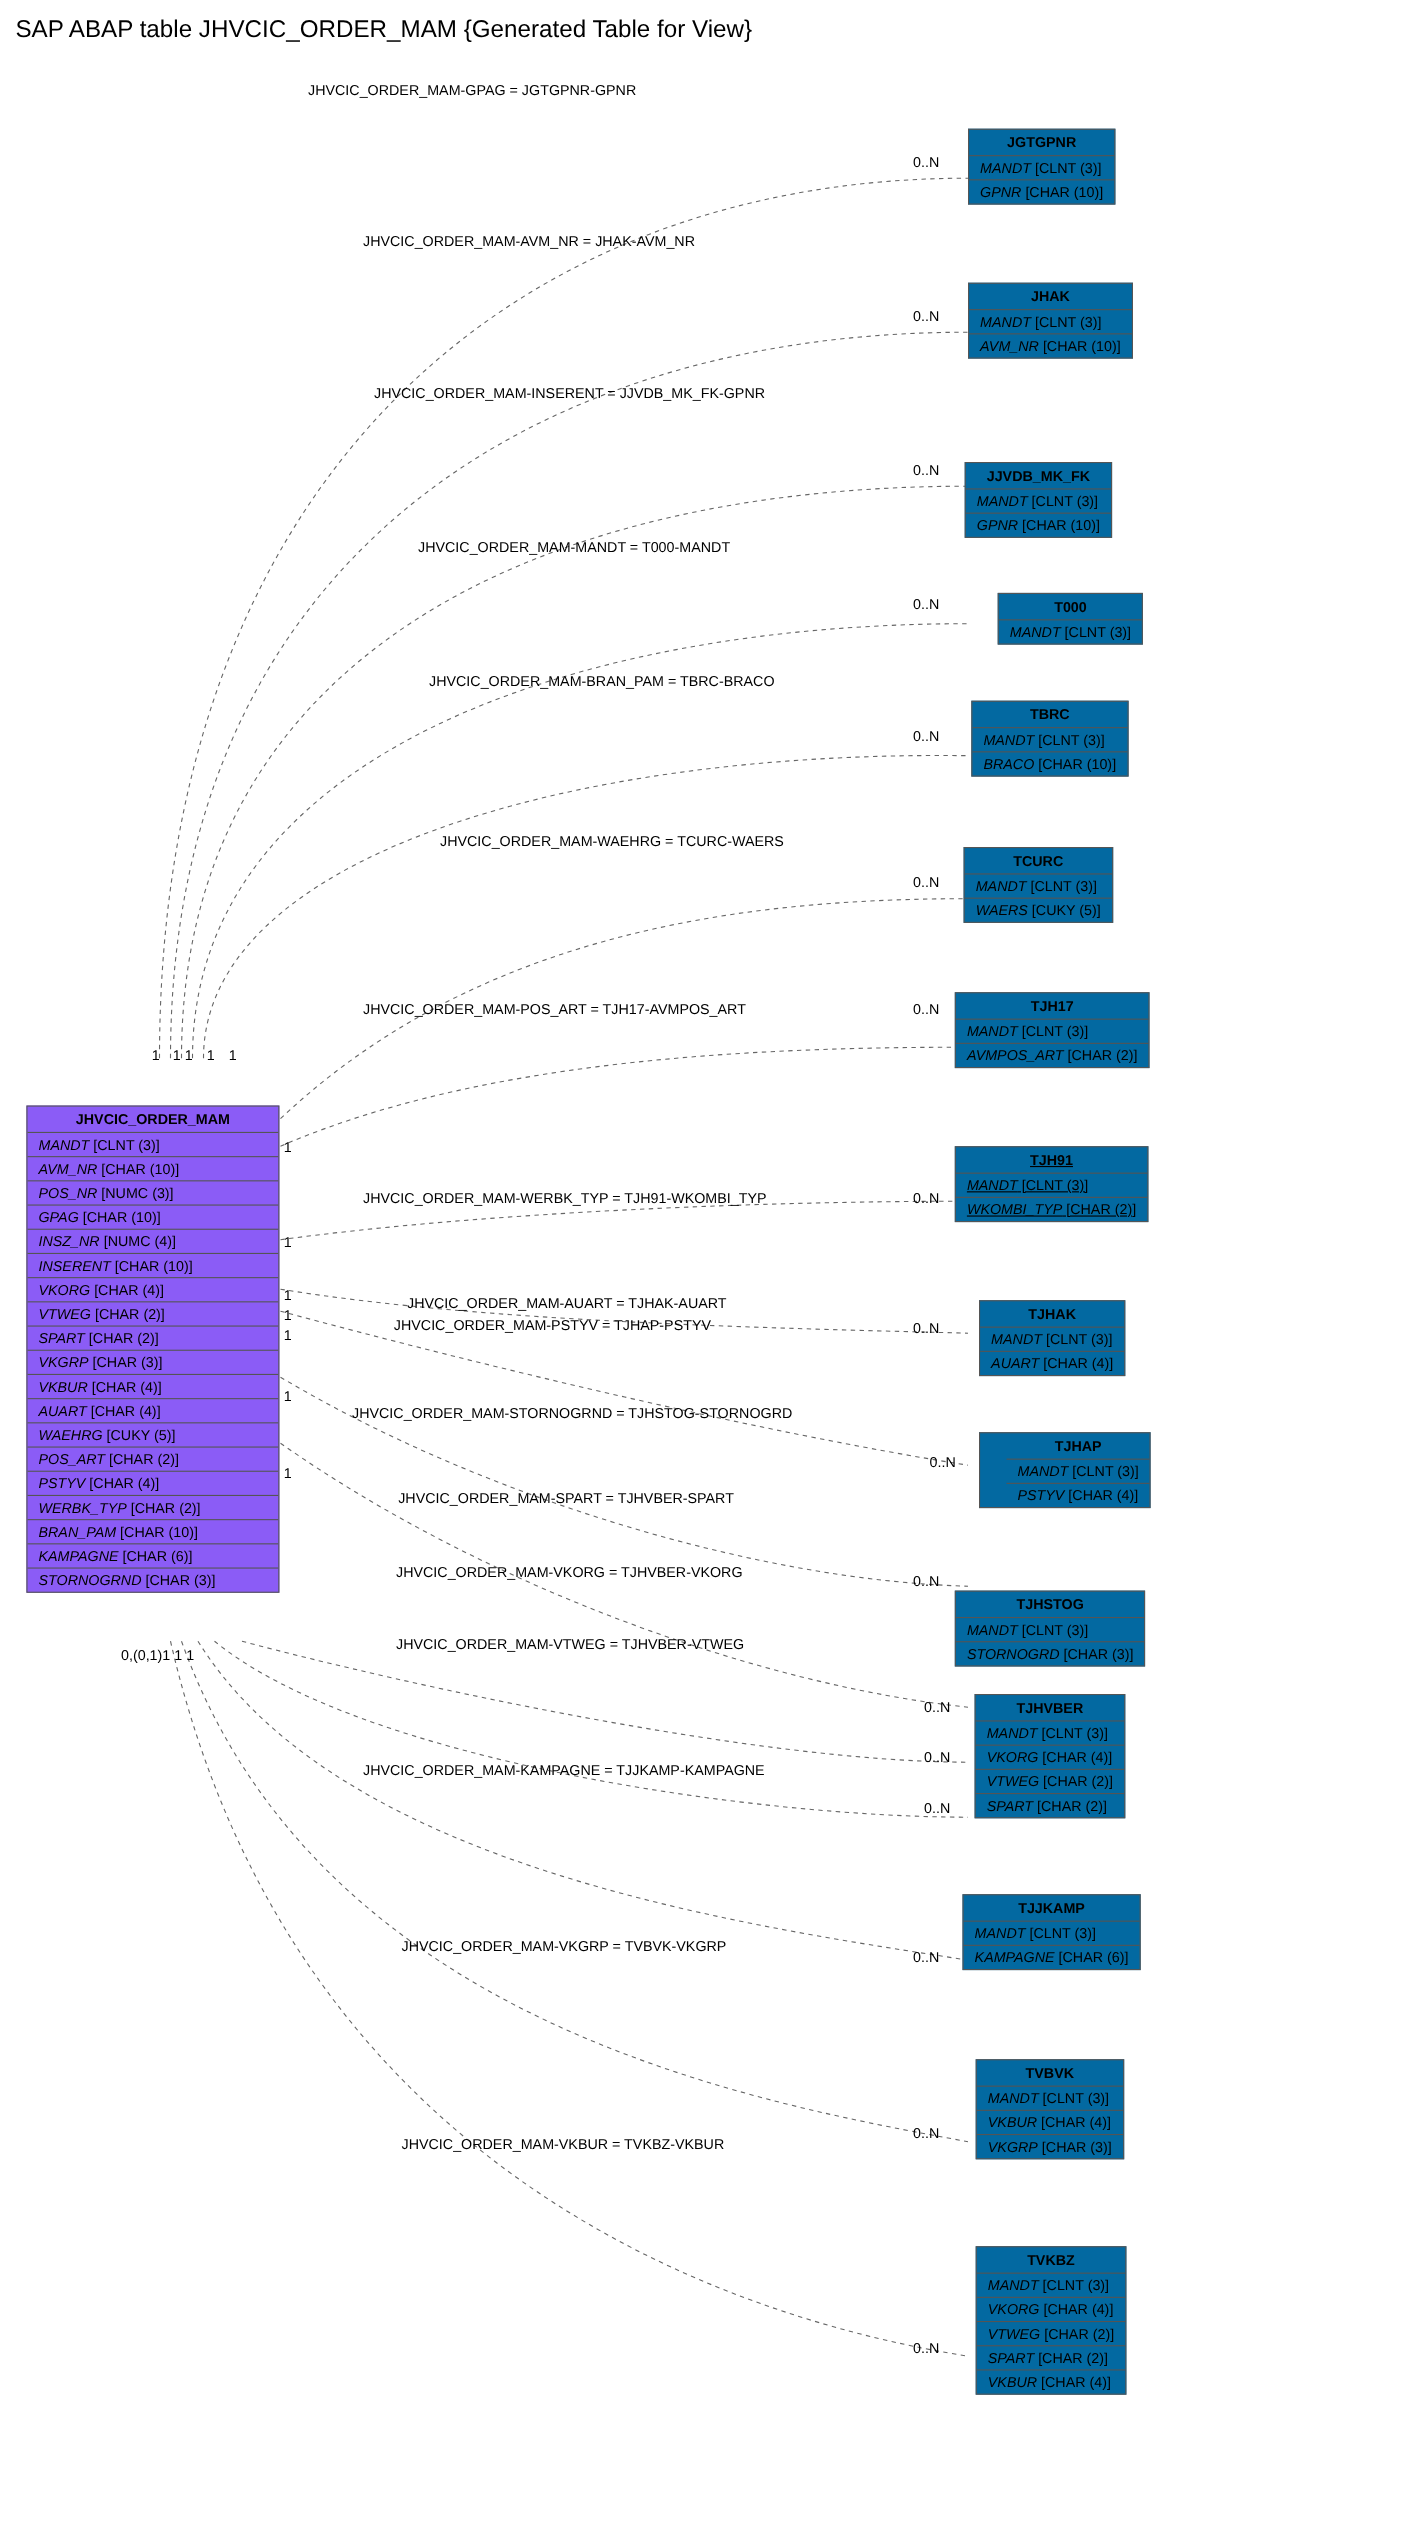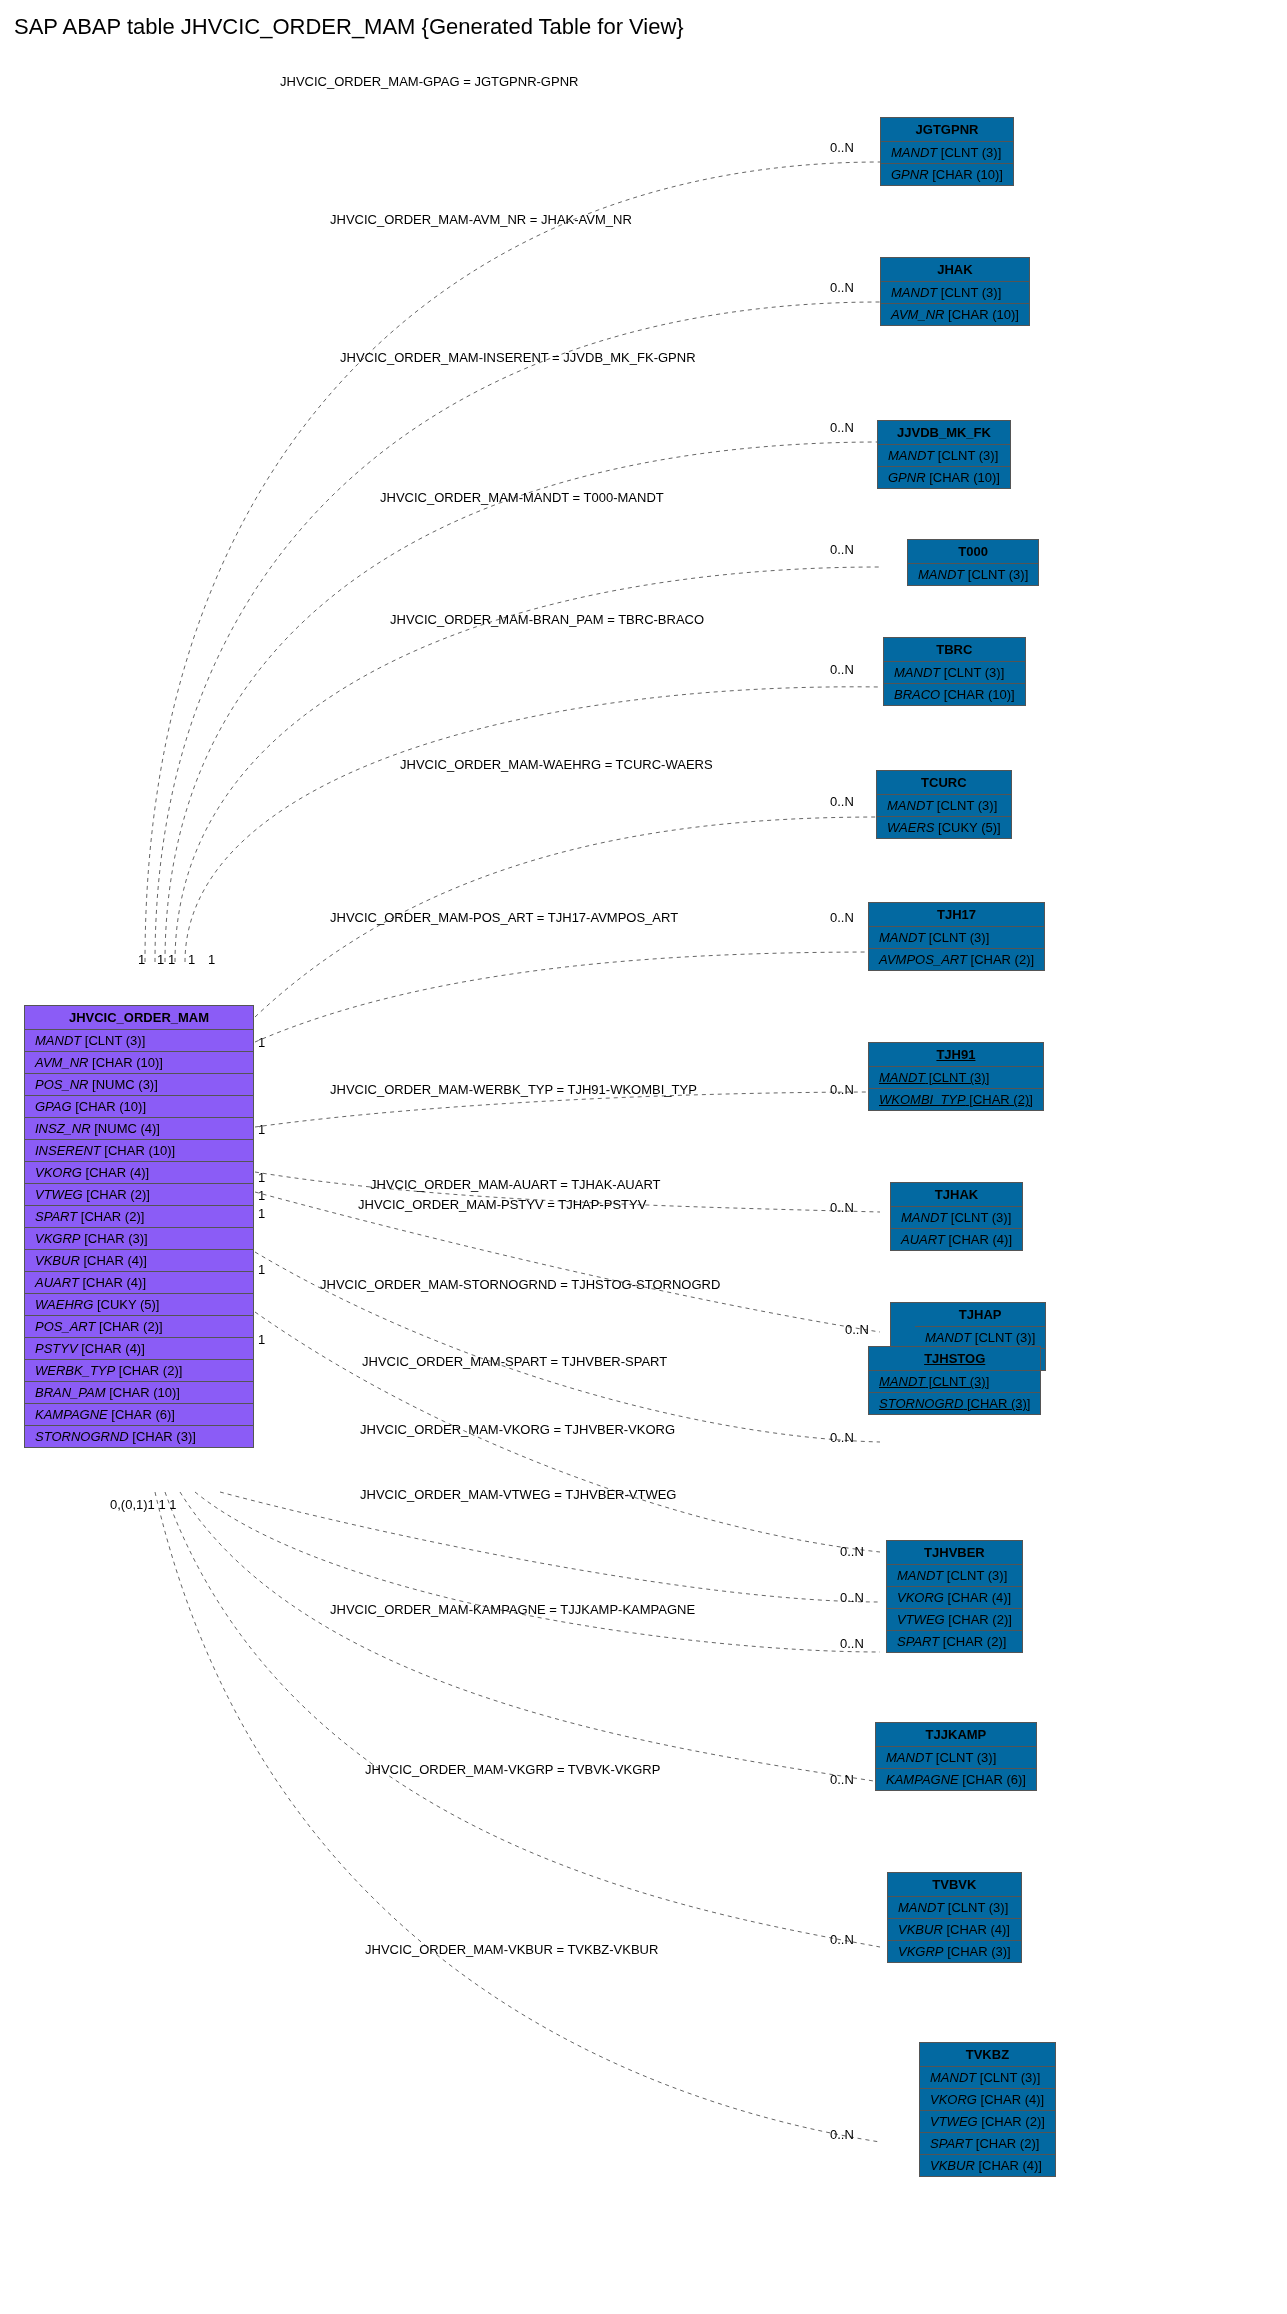--- a/index.html
+++ b/index.html
@@ -165,7 +165,7 @@
         <div class="row"><span class="fld">MANDT</span> [CLNT (3)]</div>
         <div class="row"><span class="fld">PSTYV</span> [CHAR (4)]</div>
       </div>
-      <div class="entity" style="left: 858px; top: 1304px; text-decoration: underline;">
+      <div class="entity" style="left: 858px; top: 1404px;">
         <div class="hdr">TJHSTOG</div>
         <div class="row"><span class="fld">MANDT</span> [CLNT (3)]</div>
         <div class="row"><span class="fld">STORNOGRD</span> [CHAR (3)]</div>

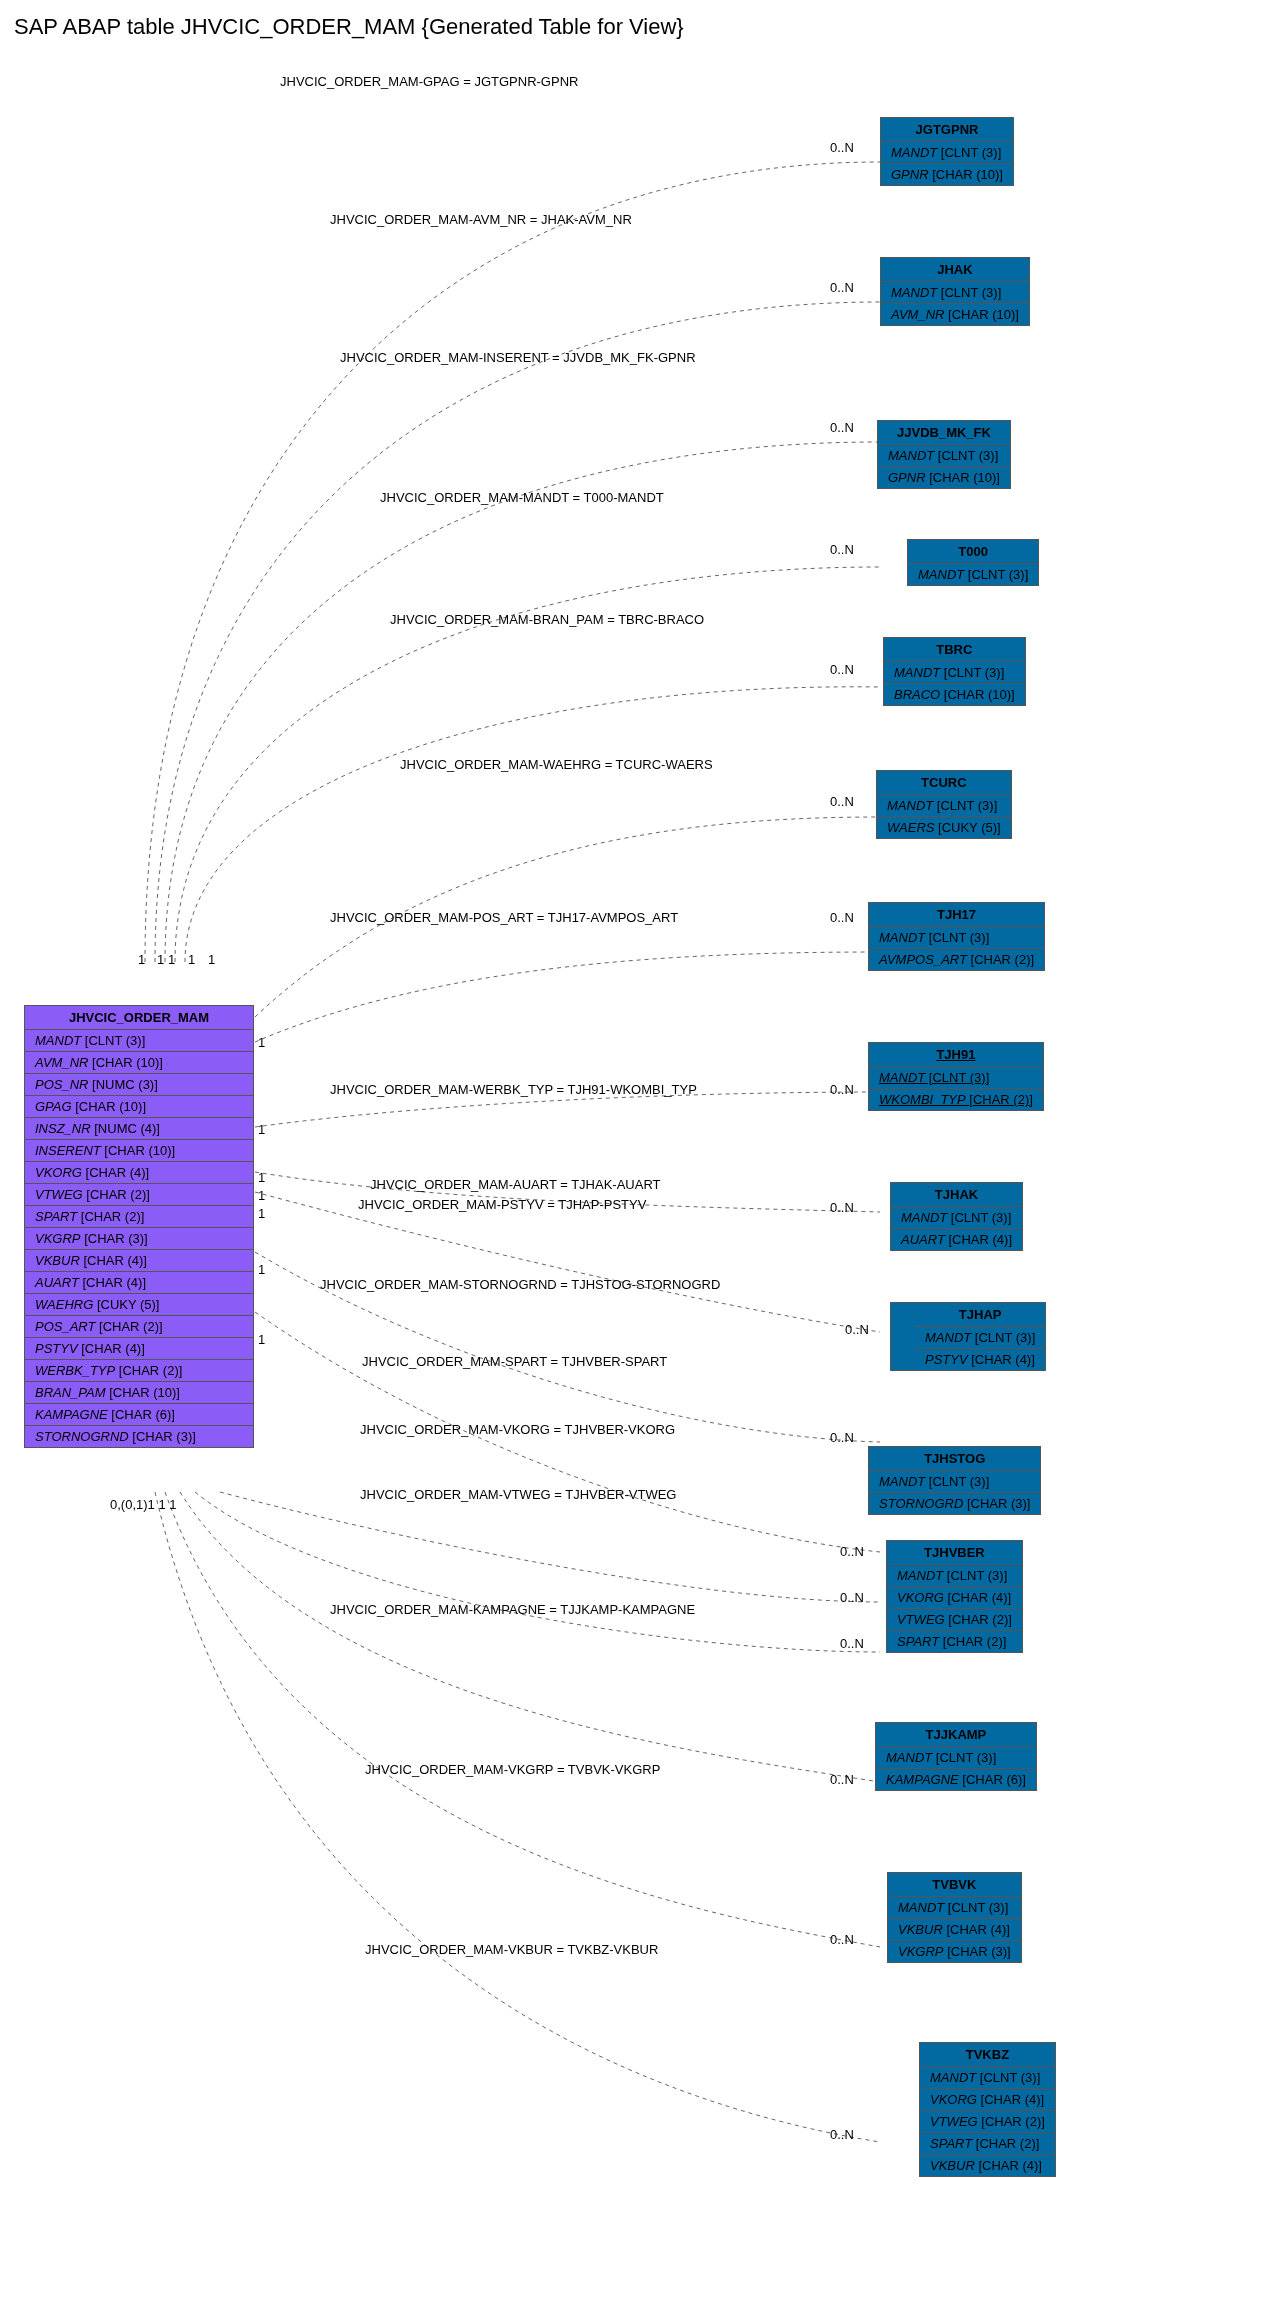--- a/index.html
+++ b/index.html
@@ -188,7 +188,7 @@
         <div class="row"><span class="fld">VKBUR</span> [CHAR (4)]</div>
         <div class="row"><span class="fld">VKGRP</span> [CHAR (3)]</div>
       </div>
-      <div class="entity" style="left: 909px; top: 2000px;">
+      <div class="entity" style="left: 877px; top: 2000px;">
         <div class="hdr">TVKBZ</div>
         <div class="row"><span class="fld">MANDT</span> [CLNT (3)]</div>
         <div class="row"><span class="fld">VKORG</span> [CHAR (4)]</div>

